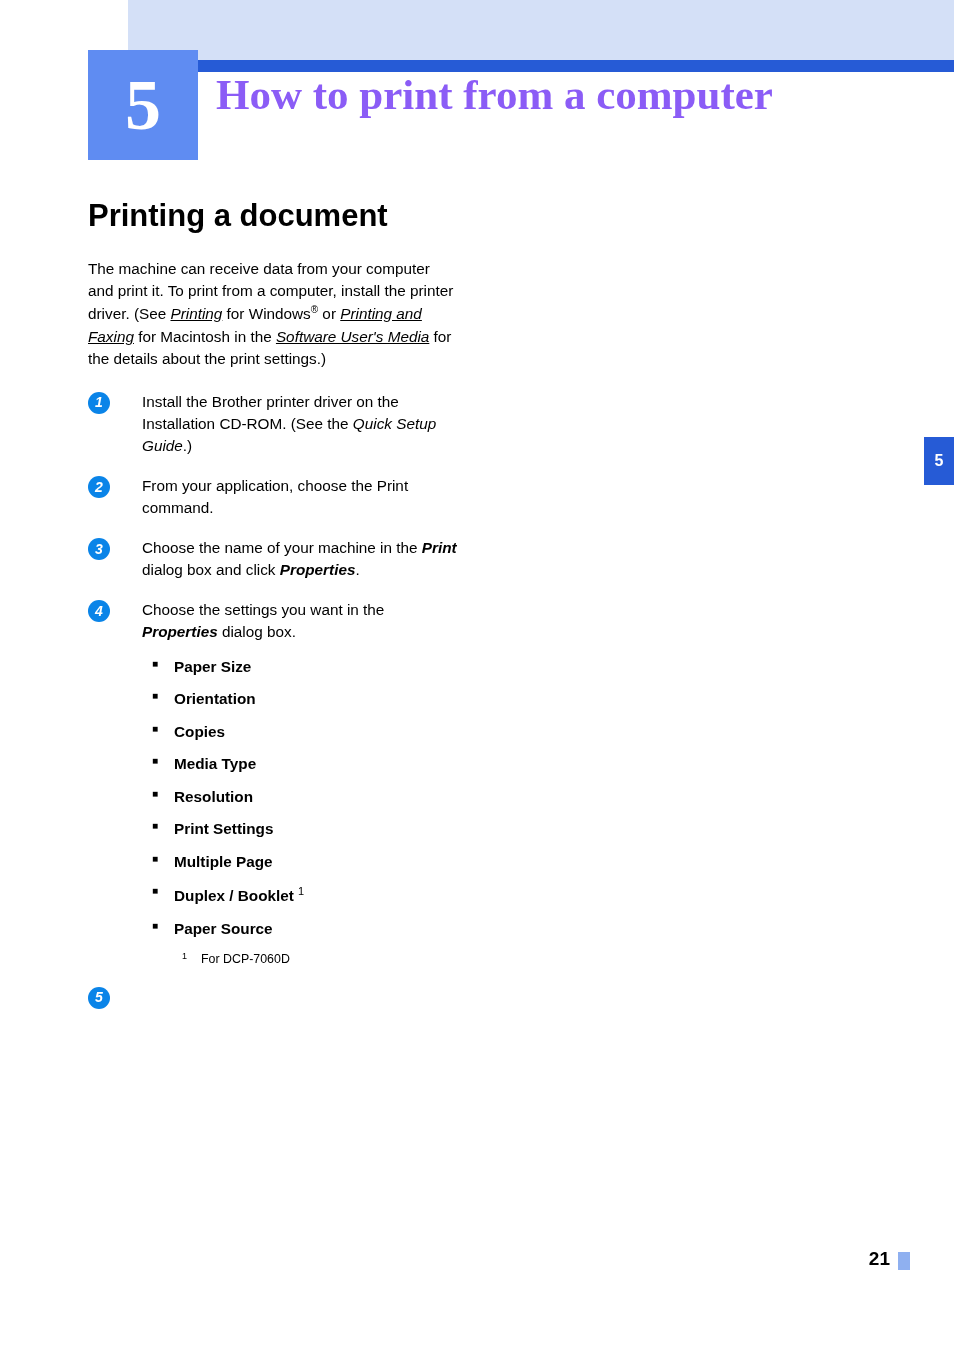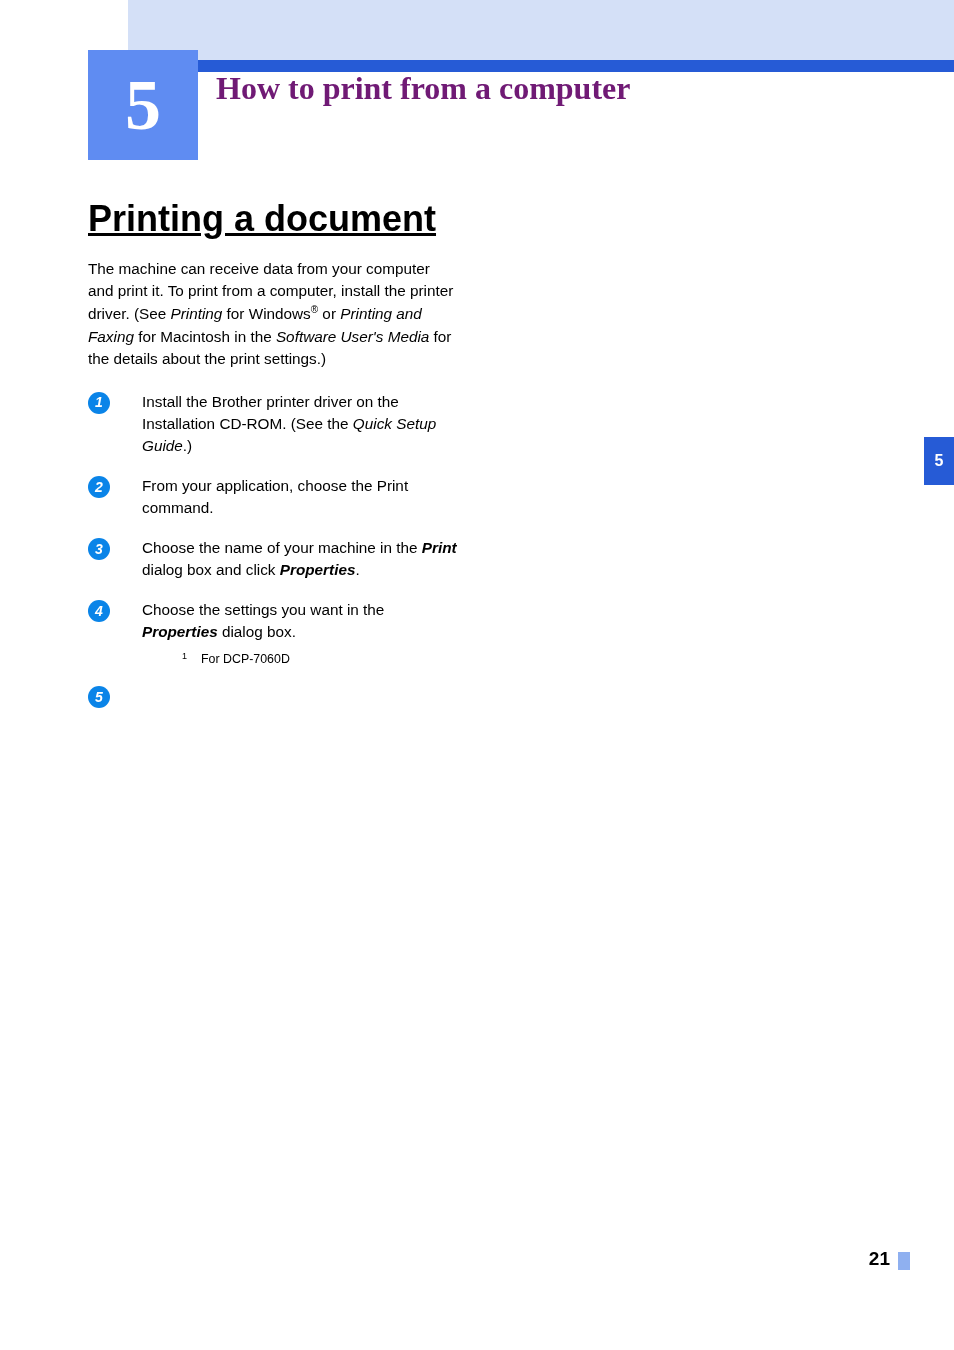--- a/index.html
+++ b/index.html
@@ -15,7 +15,7 @@
   .chapter-num { font-family:"Times New Roman", Times, serif; font-weight:bold; font-size:72px; color:#ffffff; }
 
   
-  .chapter-title { position:absolute; left:216px; top:70px; font-family:"Times New Roman", Times, serif; font-size:32px; font-weight:bold; color:#701a75; }
+  .chapter-title { position:absolute; left:216px; top:70px; font-family:"Times New Roman", Times, serif; font-size:43px; font-weight:bold; color:#8b5cf6; }
 
   
   .section-heading { position:absolute; left:88px; top:198px; font-size:36px; font-weight:bold; font-family:Arial, Helvetica, sans-serif;text-decoration:underline; }

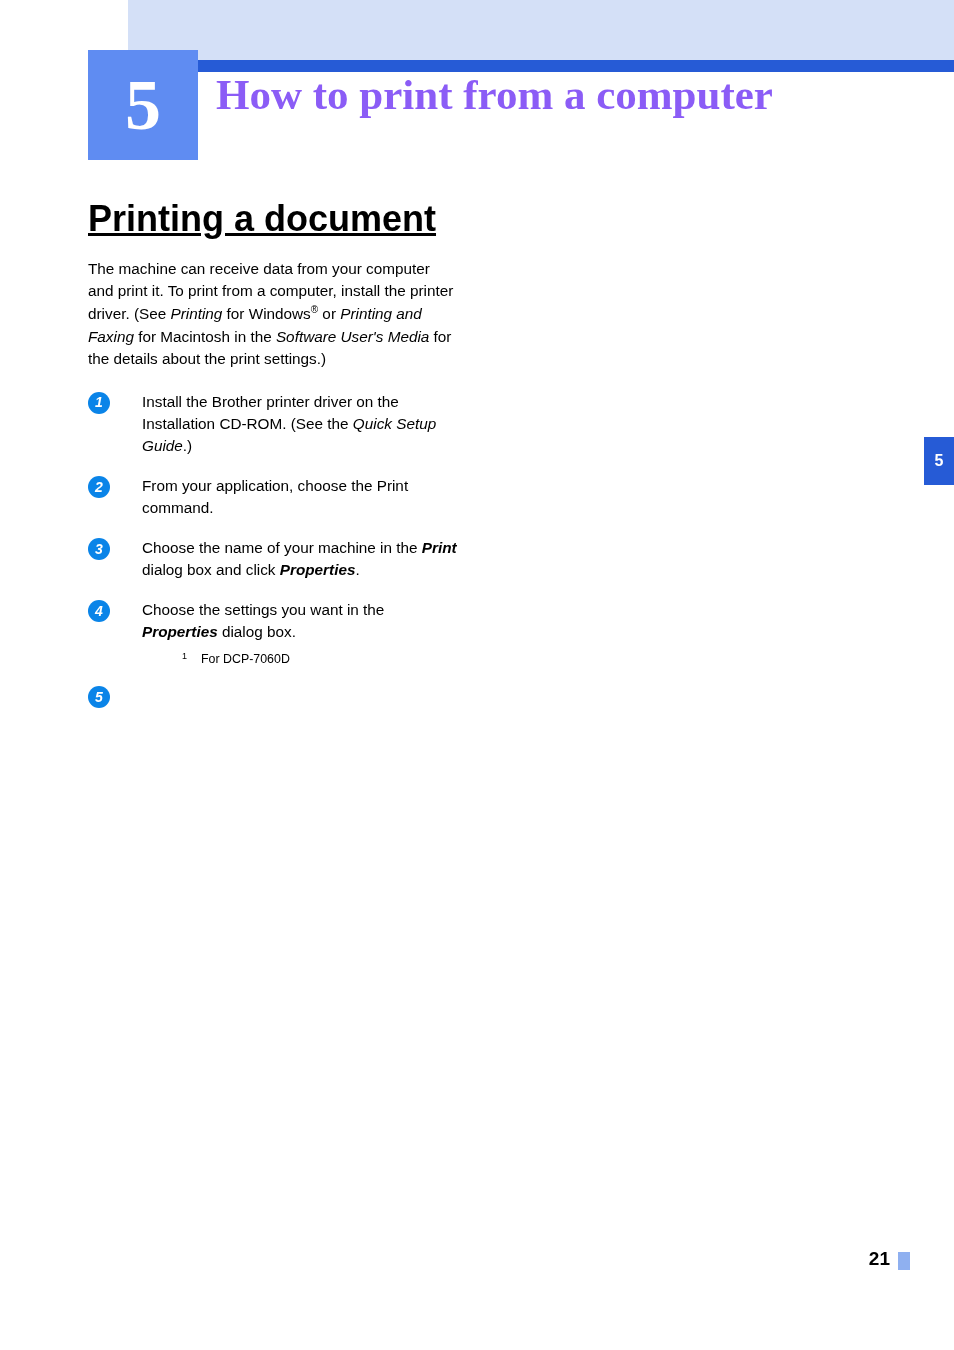--- a/index.html
+++ b/index.html
@@ -18,7 +18,7 @@
   .chapter-title { position:absolute; left:216px; top:70px; font-family:"Times New Roman", Times, serif; font-size:43px; font-weight:bold; color:#8b5cf6; }
 
   
-  .section-heading { position:absolute; left:88px; top:198px; font-size:36px; font-weight:bold; font-family:Arial, Helvetica, sans-serif;text-decoration:underline; }
+  .section-heading { position:absolute; left:88px; top:198px; font-size:31px; font-weight:bold; font-family:Arial, Helvetica, sans-serif; }
 
   
   .col { position:absolute; left:88px; top:258px; width:370px; font-size:15.3px; line-height:1.47; }

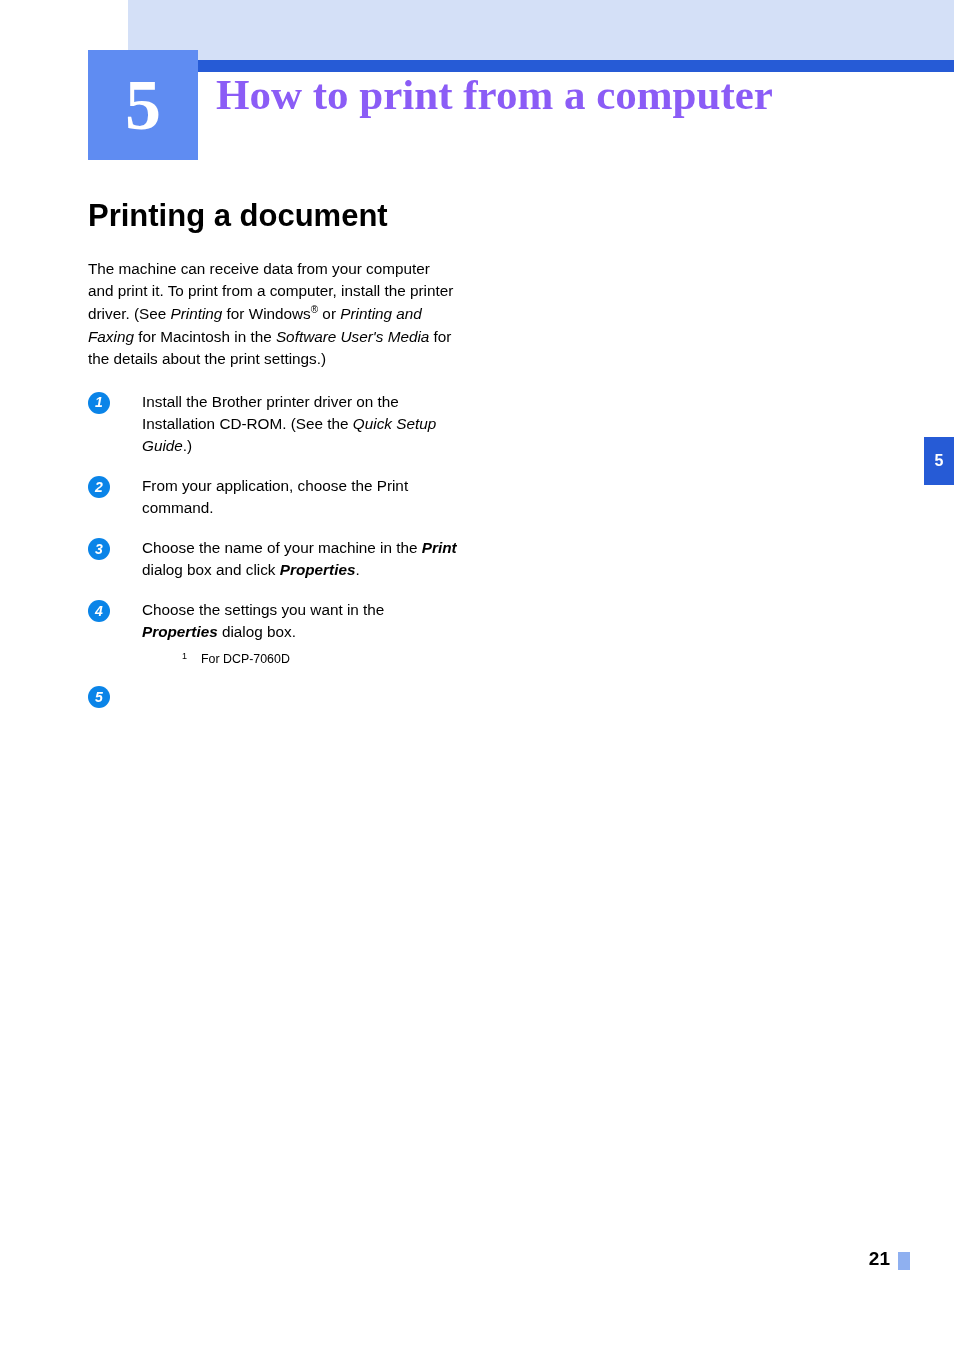--- a/index.html
+++ b/index.html
@@ -23,7 +23,7 @@
   
   .col { position:absolute; left:88px; top:258px; width:370px; font-size:15.3px; line-height:1.47; }
   .intro { margin-bottom:20px; }
-  .intro em { font-style:italic; }
+  .intro em { font-style:italic;text-decoration:underline; }
   .intro sup.reg { font-size:10px; vertical-align:super; }
 
   .steps { margin-top:4px; }

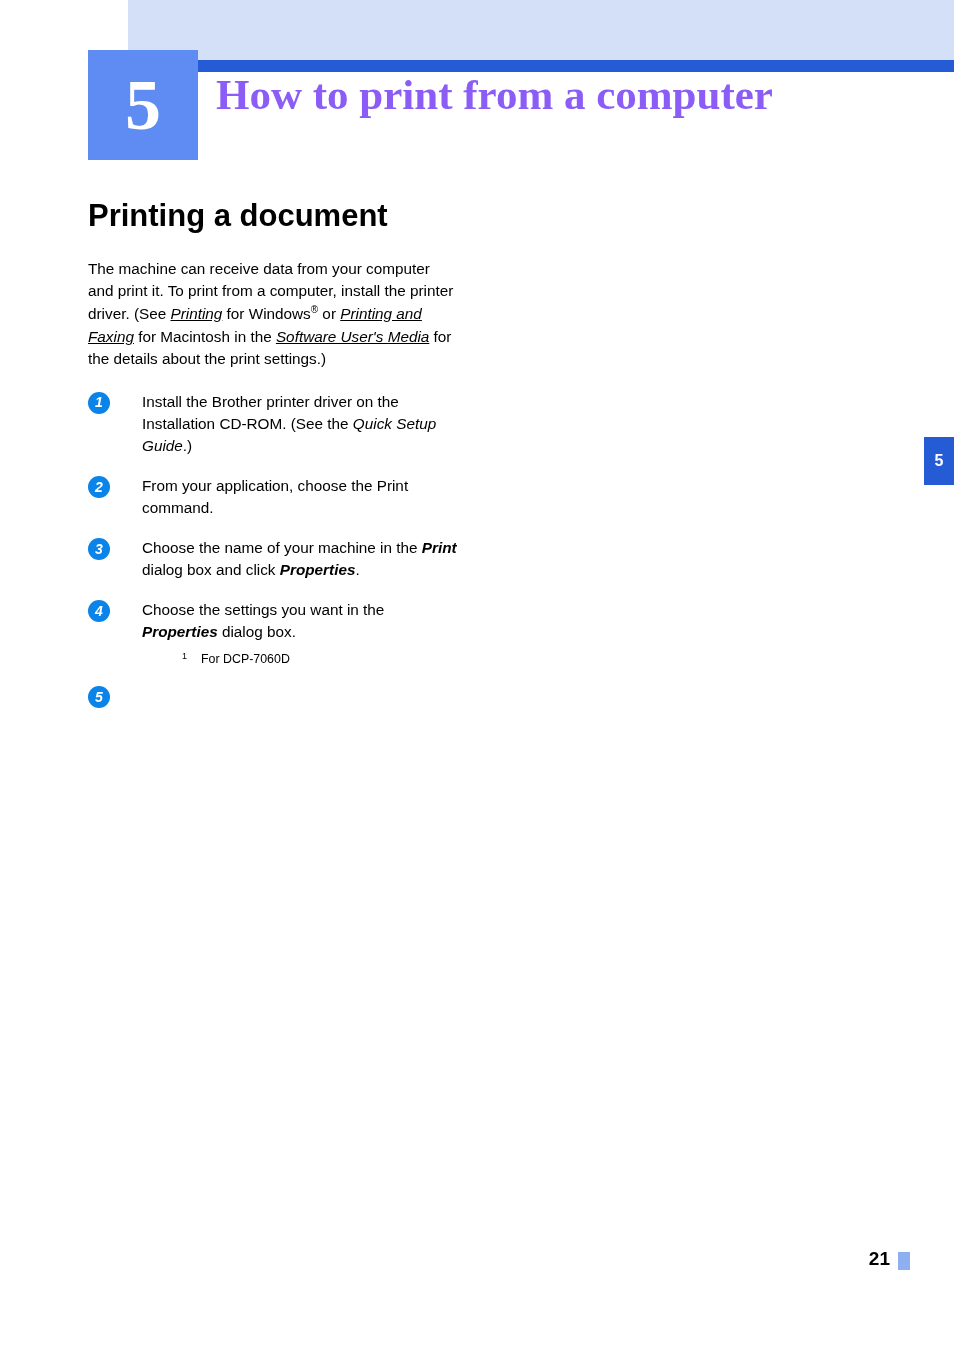--- a/index.html
+++ b/index.html
@@ -95,6 +95,17 @@
         <div class="bullet">4</div>
         <div class="step-text">
           <span>Choose the settings you want in the </span><strong>Properties</strong><span> dialog box.</span>
+          <ul class="props">
+            <li>Paper Size</li>
+            <li>Orientation</li>
+            <li>Copies</li>
+            <li>Media Type</li>
+            <li>Resolution</li>
+            <li>Print Settings</li>
+            <li>Multiple Page</li>
+            <li><span>Duplex / Booklet</span> <span class="fn">1</span></li>
+            <li>Paper Source</li>
+          </ul>
           <div class="footnote">
             <span class="fmark">1</span>
             <span>For DCP-7060D</span>

